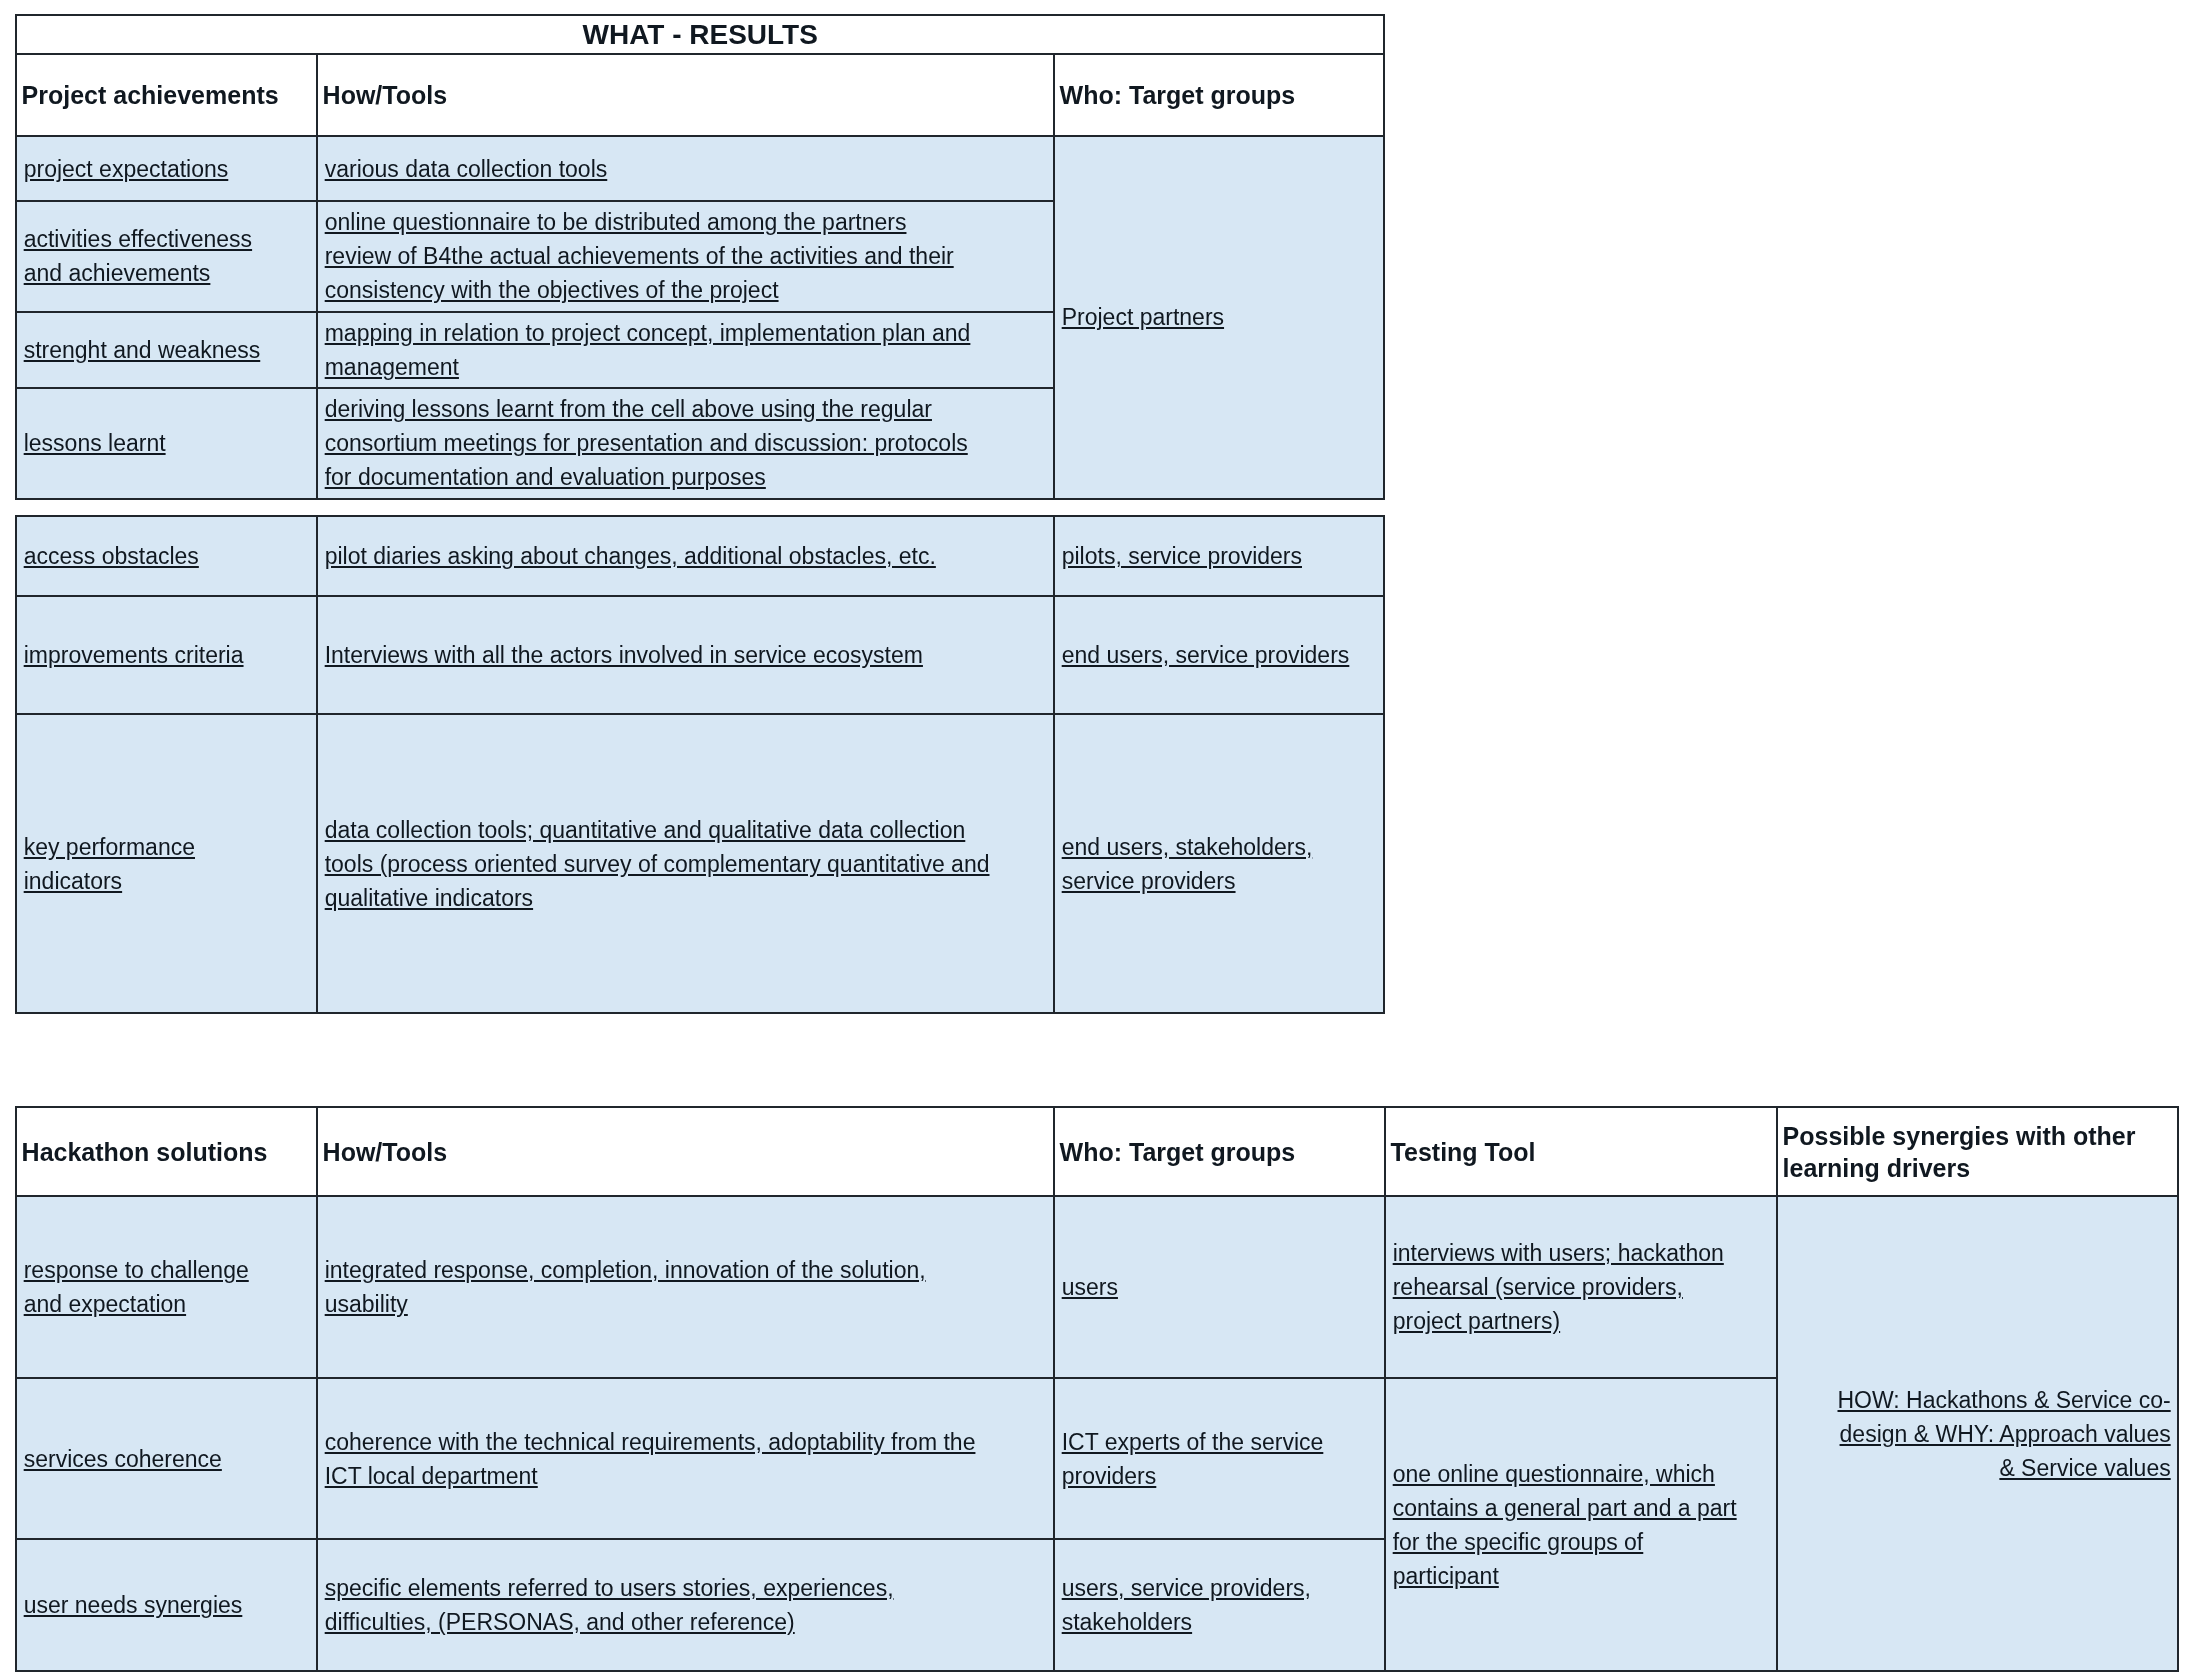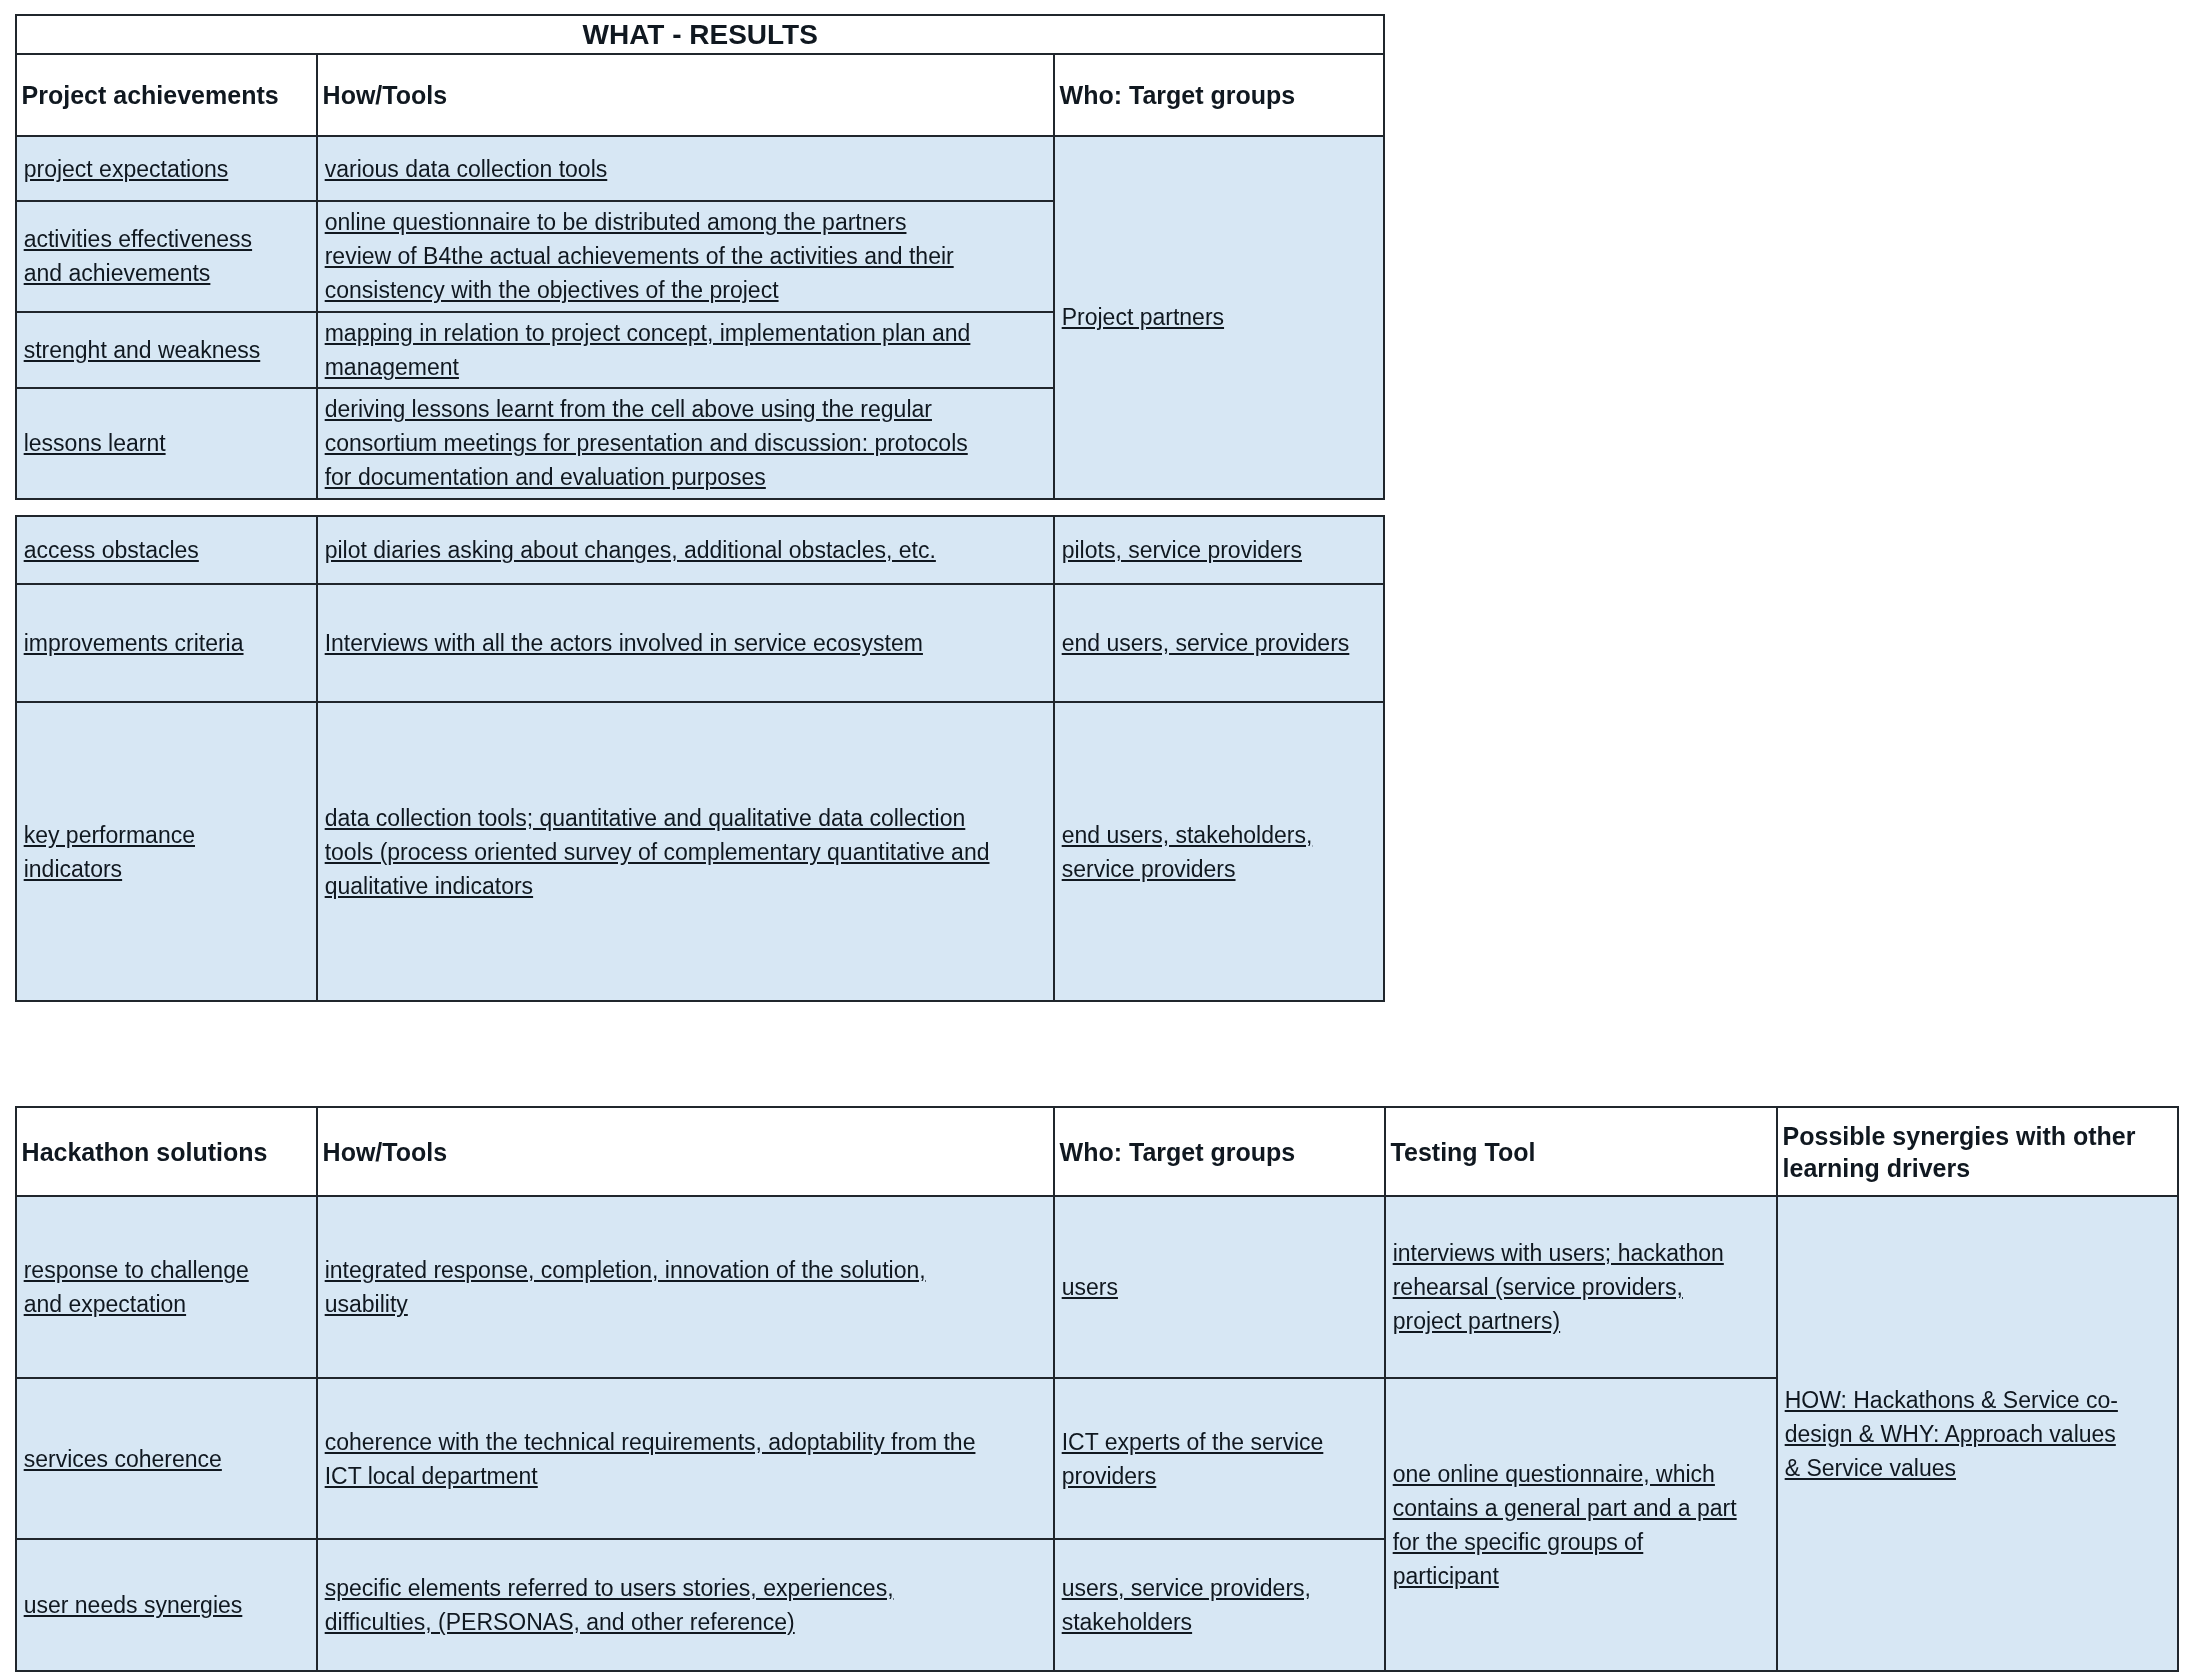--- a/index.html
+++ b/index.html
@@ -118,7 +118,7 @@
         <col style="width:330px">
     </colgroup>
     <tbody>
-    <tr style="height:68px">
+    <tr style="height:80px">
       <td class="cell">access obstacles</td>
       <td class="cell">pilot diaries asking about changes, additional obstacles, etc.</td>
       <td class="cell">pilots, service providers</td>

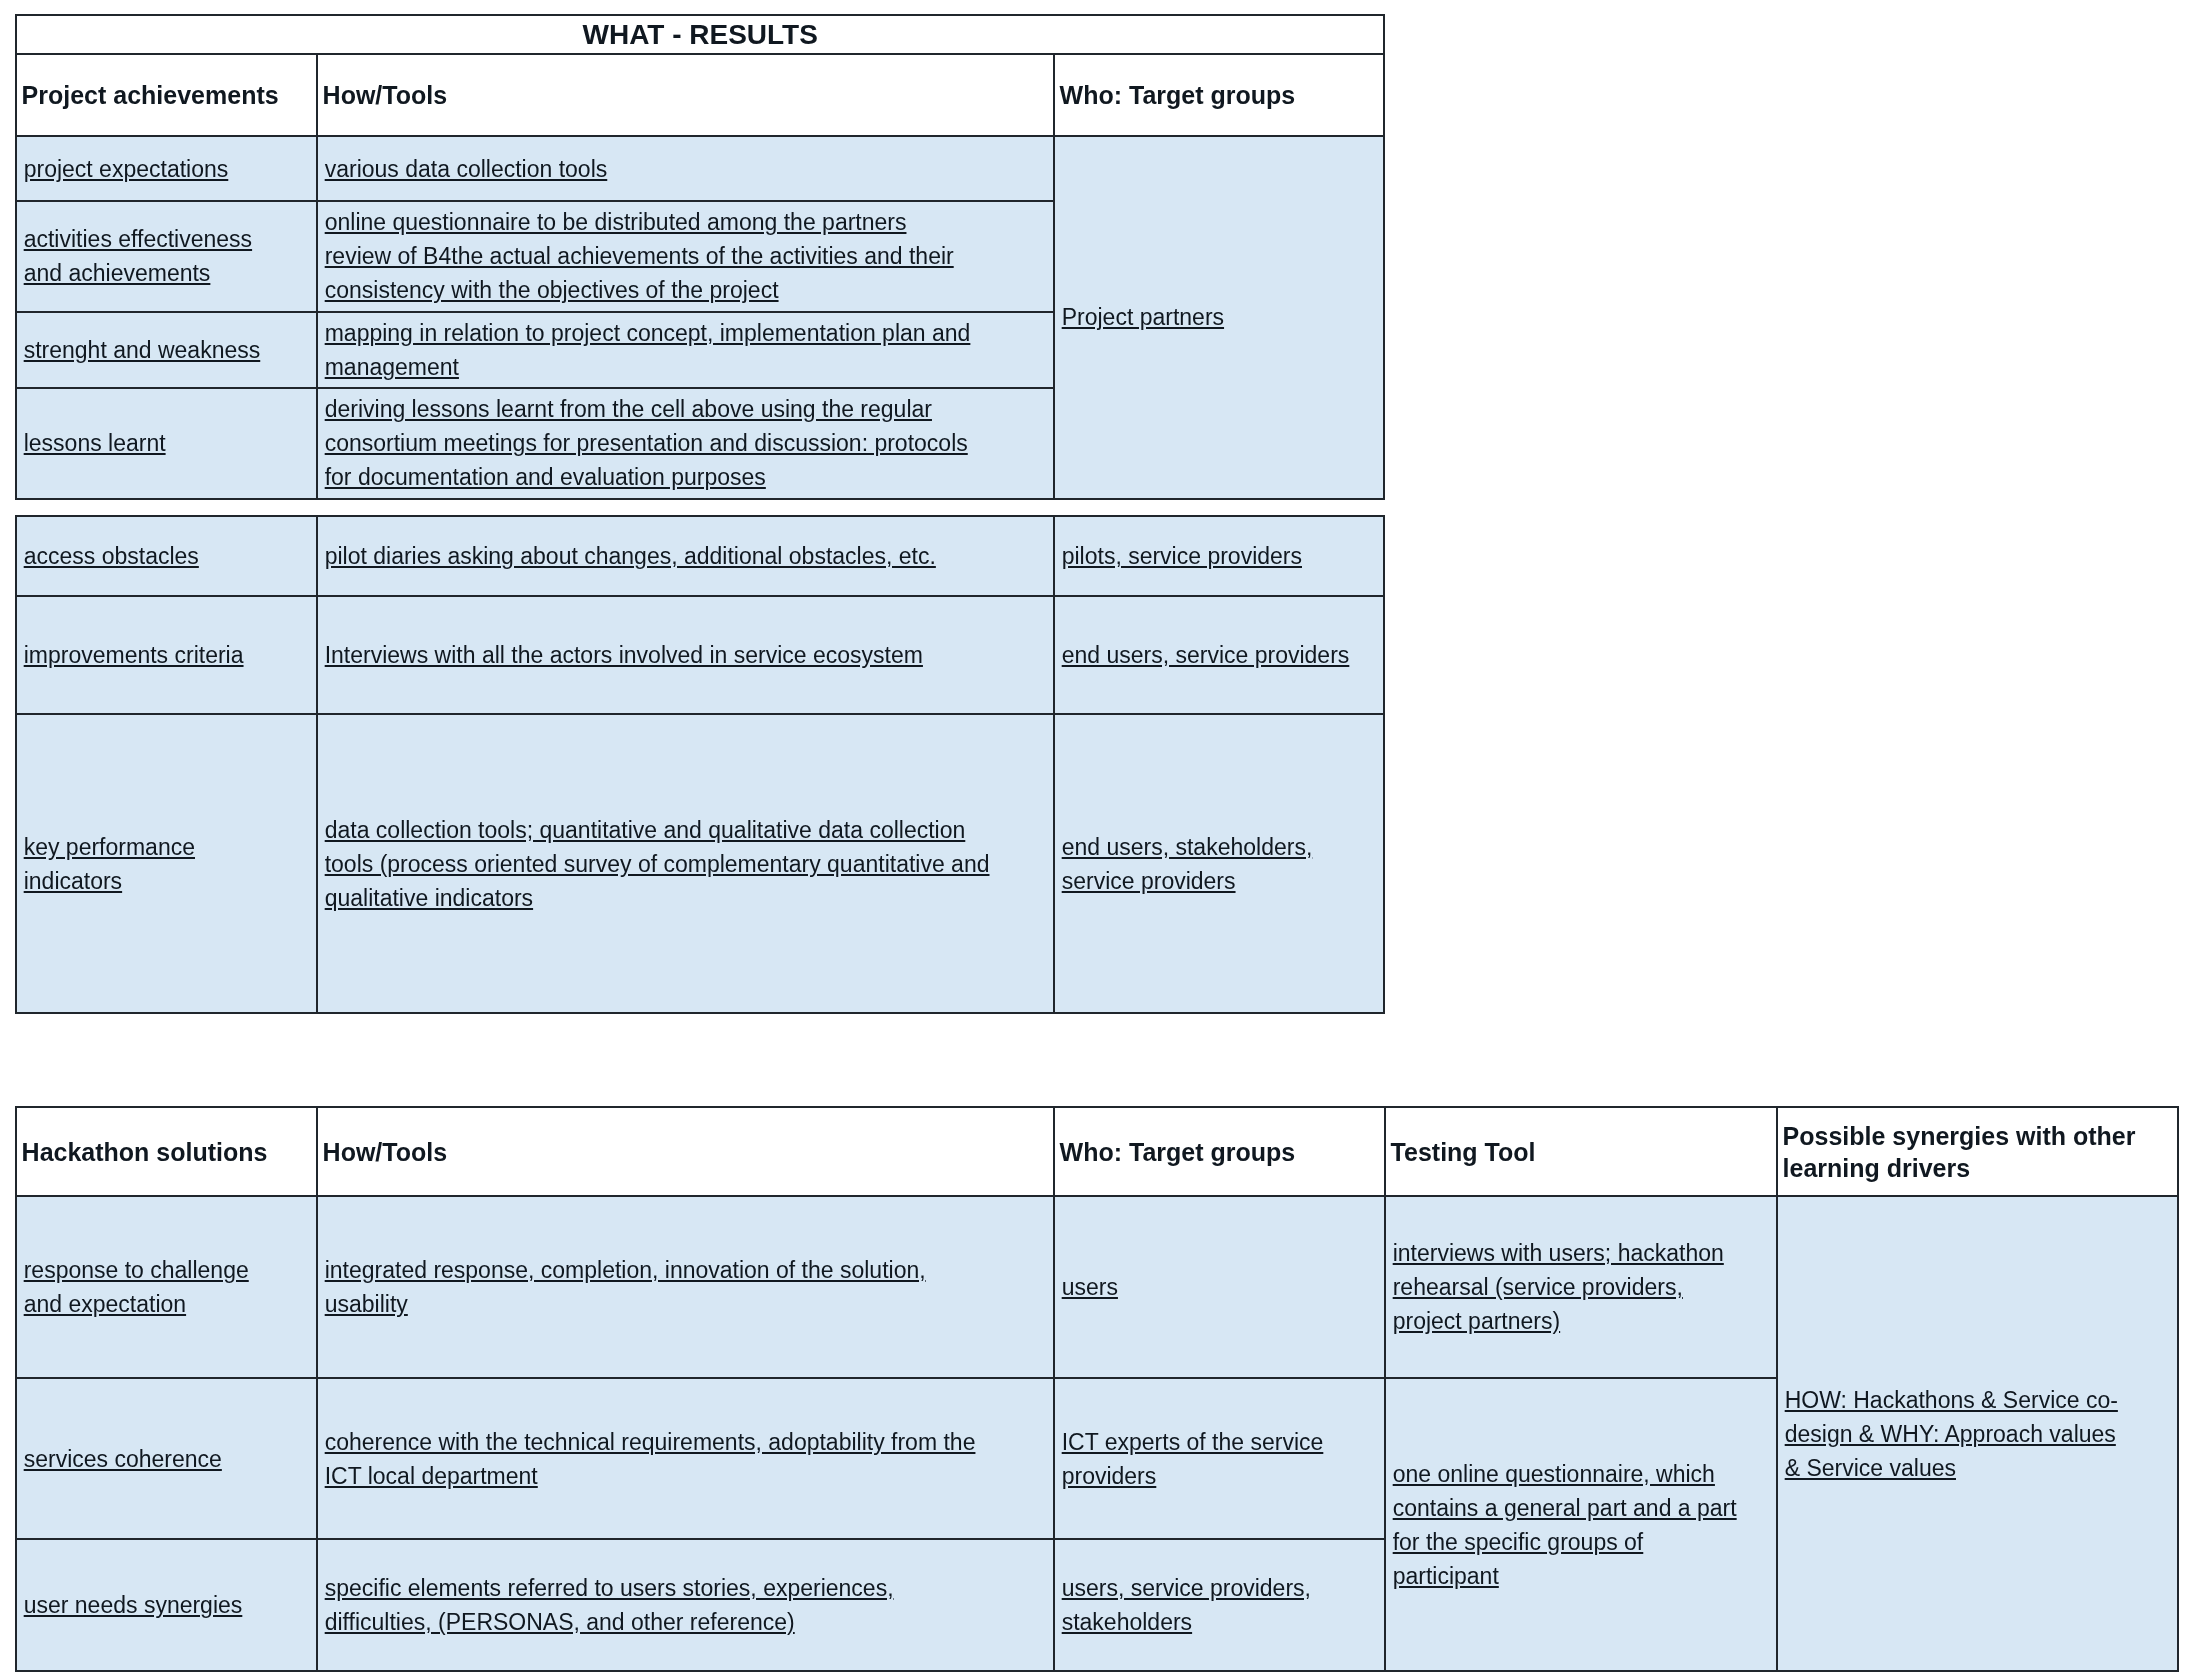--- a/index.html
+++ b/index.html
@@ -59,7 +59,7 @@
   }
   
   #t1 tr.head td { border-top-color: var(--title-border); }
-  td.center { text-align: left; }
+  td.center { text-align: right; }
 
   #t1 { left: 15.2px; top: 14px;   width: 1369px; }
   #t2 { left: 15.2px; top: 515px;  width: 1369px; }

